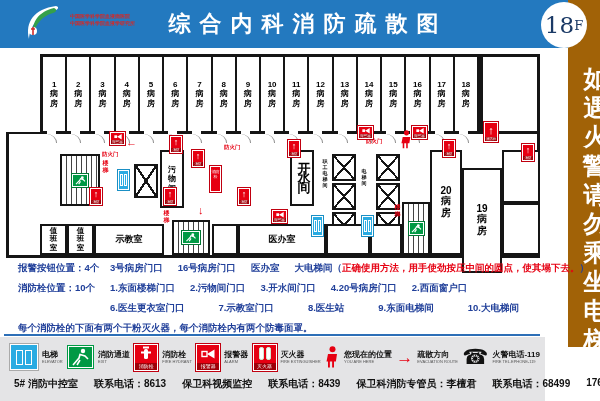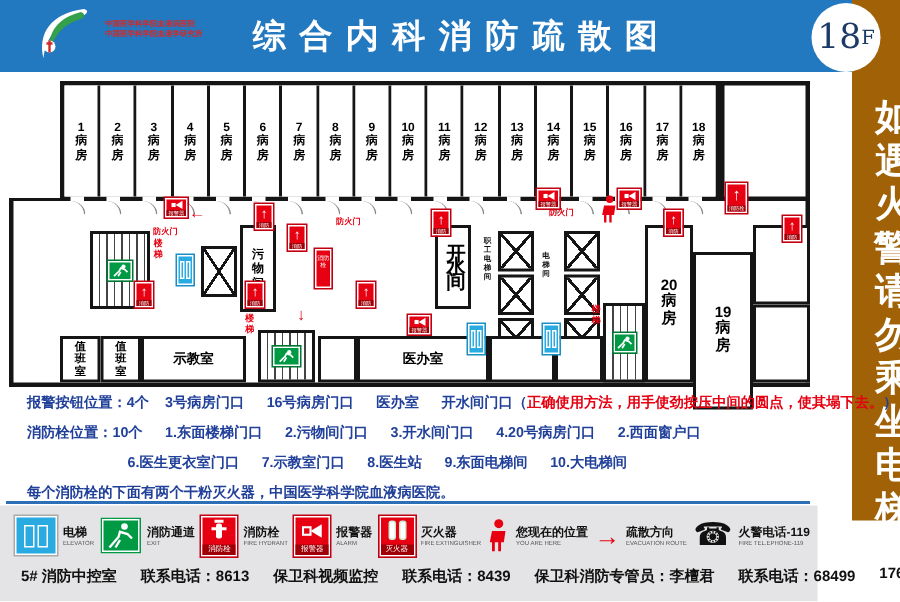--- a/index.html
+++ b/index.html
@@ -395,7 +395,7 @@
     <span class="it">3号病房门口</span>
     <span class="it">16号病房门口</span>
     <span class="it">医办室</span>
-    <span style="margin-right:0;">开水间门口</span>
+    <span style="margin-right:0;">大电梯间</span>
     <span>（</span>
     <span class="red">正确使用方法，用手使劲按压中间的圆点，使其塌下去。</span>
     <span>）</span>

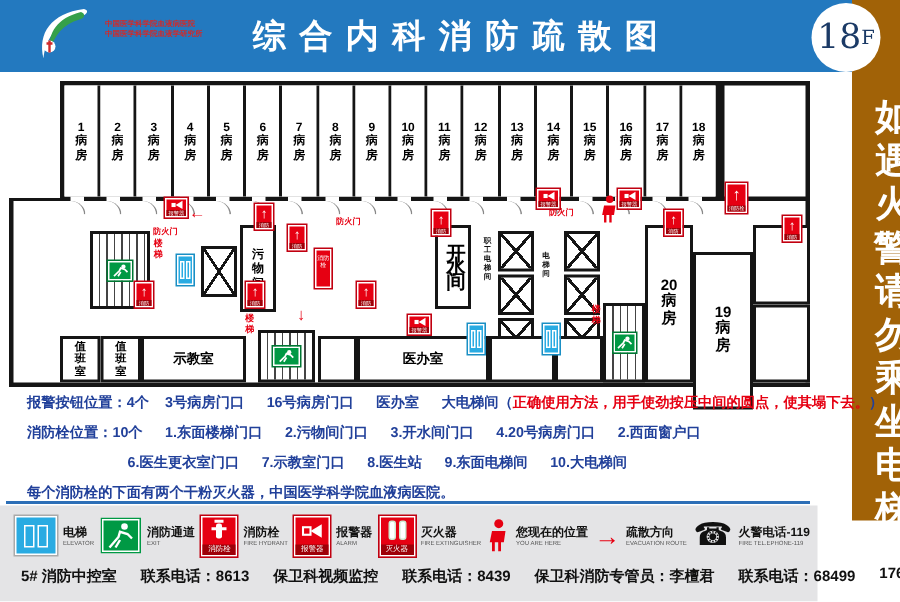--- a/index.html
+++ b/index.html
@@ -85,7 +85,7 @@
   .note-line { display:flex; align-items:baseline; margin-bottom:7px; white-space:nowrap; }
   .nlabel { width:92px; flex-shrink:0; }
   .note-line .it { margin-right:15px; }
-  .indent { margin-left:67px; }
+  .indent { margin-left:92px;justify-content:space-between; }
   .red { color:#e60012; }
 
   

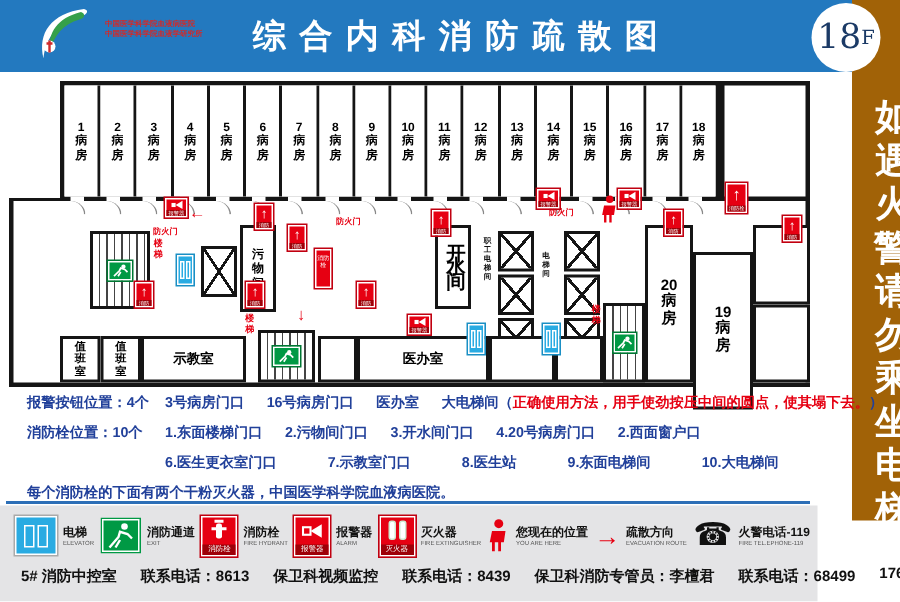--- a/index.html
+++ b/index.html
@@ -416,7 +416,7 @@
     <span class="it">10.大电梯间</span>
   </div>
   <div class="note-line">
-    <span>每个消防栓的下面有两个干粉灭火器，中国医学科学院血液病医院。</span>
+    <span>每个消防栓的下面有两个干粉灭火器，每个消防栓内有两个防毒面罩。</span>
   </div>
 </div>
 

